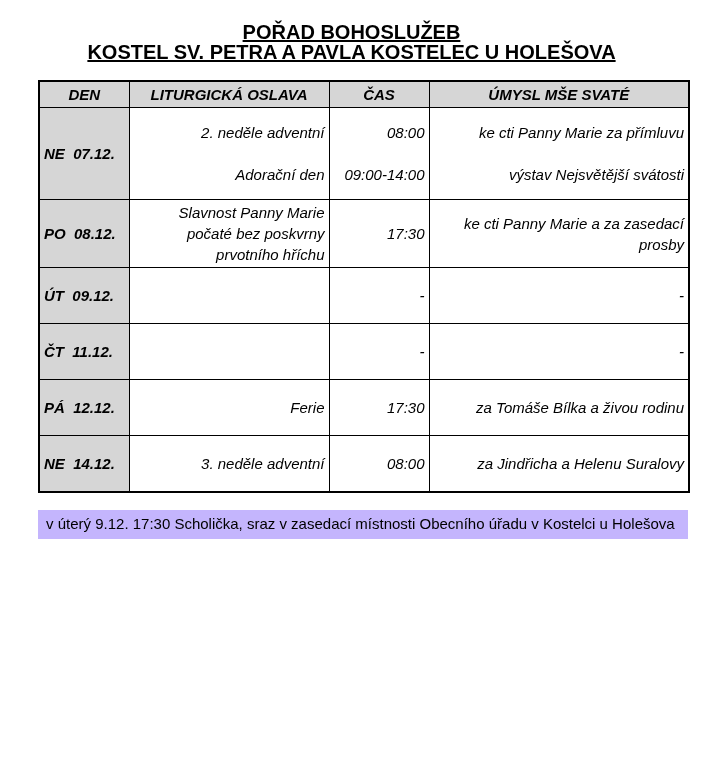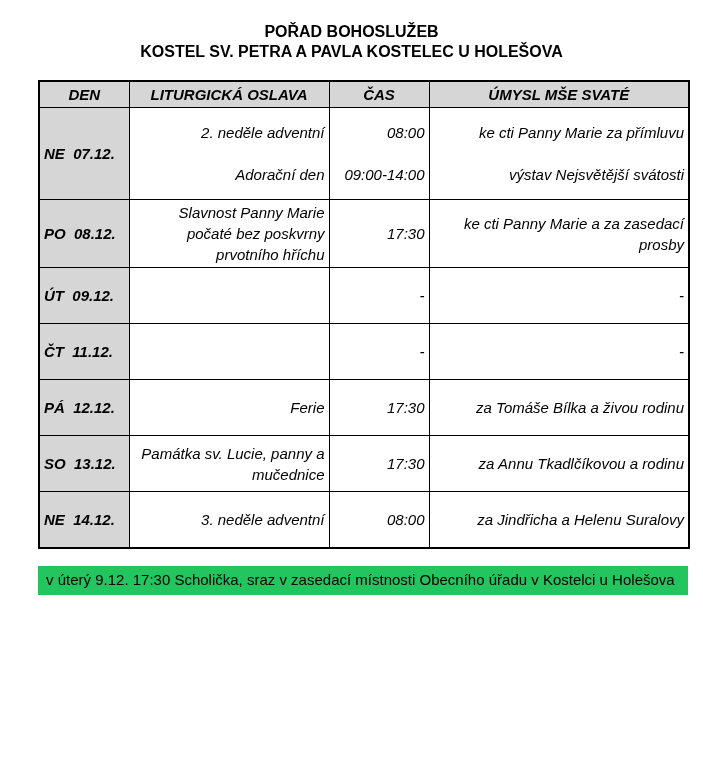--- a/index.html
+++ b/index.html
@@ -23,7 +23,8 @@
   }
   .title-main, .title-church {
     font-weight: bold;
-    font-size: 16px;
+    font-size: 20px;
+    text-decoration: underline;
   }
   .title-dates {
     font-size: 15px;

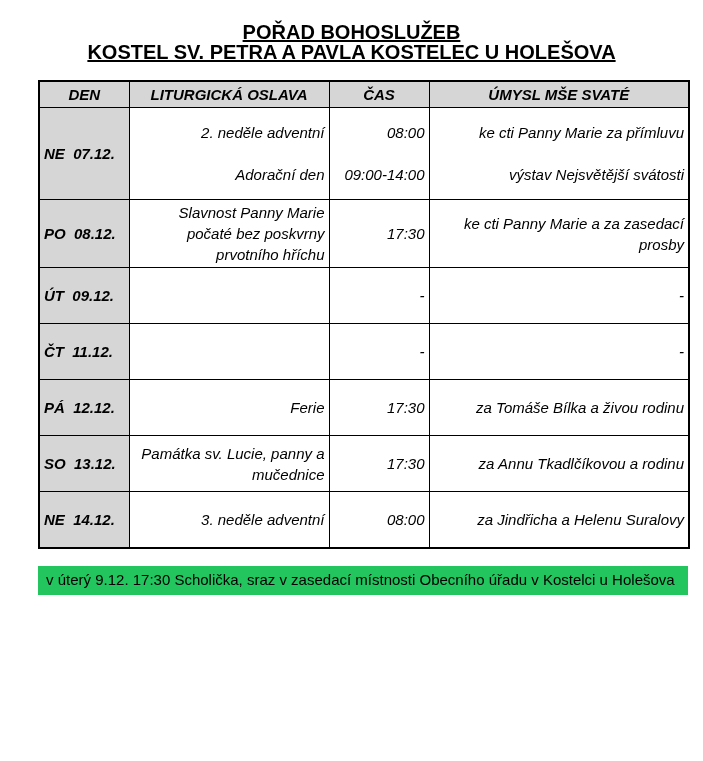--- a/index.html
+++ b/index.html
@@ -145,12 +145,6 @@
         <td class="intention-cell">za Tomáše Bílka a živou rodinu</td>
       </tr>
       <tr class="row-std">
-        <td class="day-cell">SO  13.12.</td>
-        <td class="celebration-cell">Památka sv. Lucie, panny a mučednice</td>
-        <td class="time-cell">17:30</td>
-        <td class="intention-cell">za Annu Tkadlčíkovou a rodinu</td>
-      </tr>
-      <tr class="row-std">
         <td class="day-cell">NE  14.12.</td>
         <td class="celebration-cell">3. neděle adventní</td>
         <td class="time-cell">08:00</td>

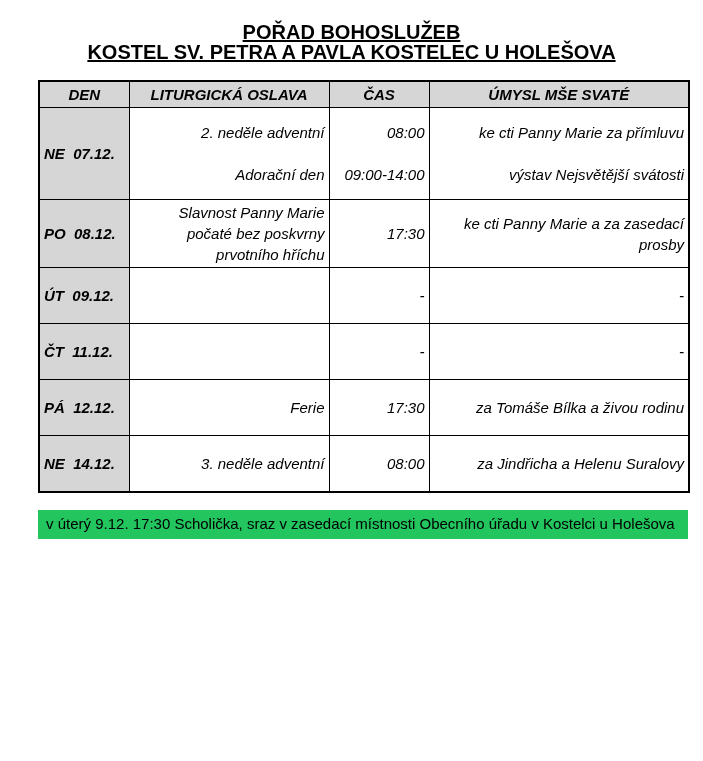--- a/index.html
+++ b/index.html
@@ -76,7 +76,7 @@
     margin-top: 17px;
     width: 650px;
     box-sizing: border-box;
-    background: #22c55e;
+    background: #c4b5fd;
     font-size: 15px;
     line-height: 21px;
     padding: 3px 8px 5px 8px;

